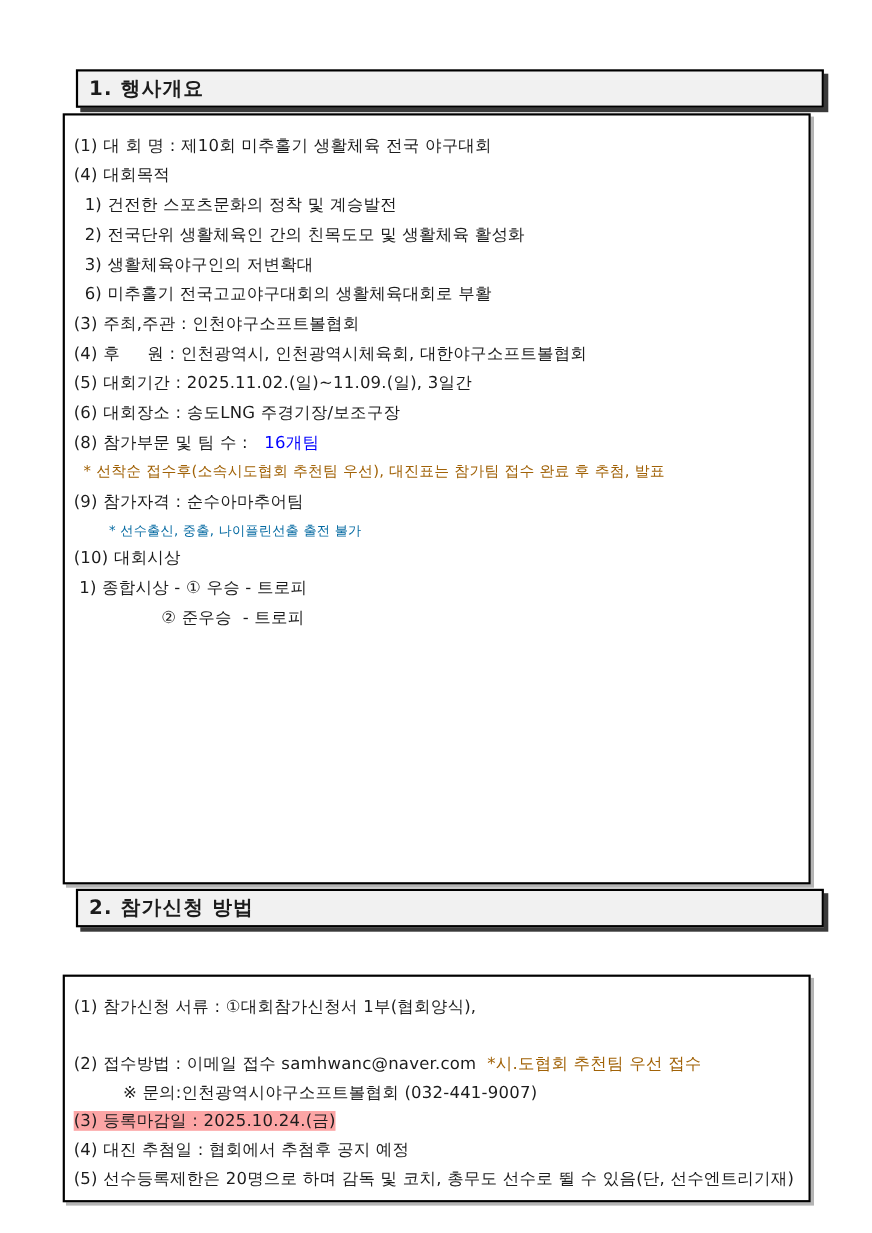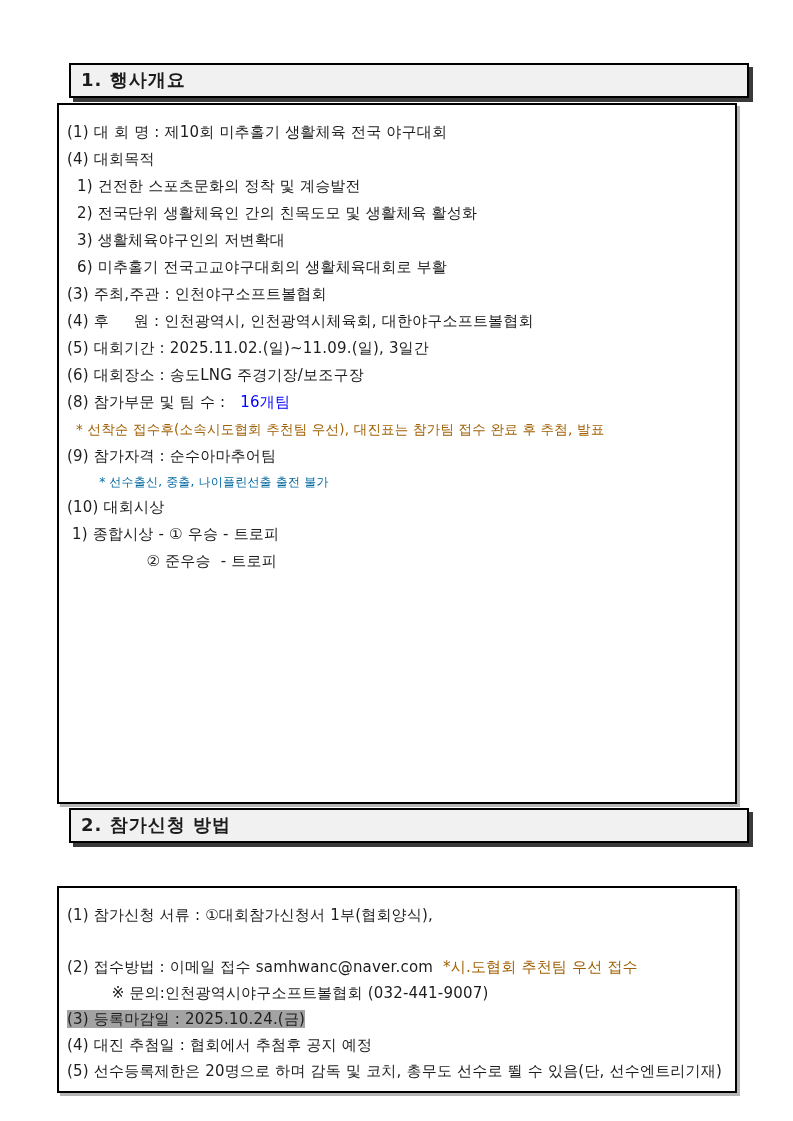--- a/index.html
+++ b/index.html
@@ -56,7 +56,7 @@
 
   .red  { color: #a16207; }
   .blue { color: #0000ff; margin-top: 24px; }
-  .hl   { background: #a3a3a3; }
+  .hl   { background: #fca5a5; }
   .sub  { font-size: 13.5px; }
   .tiny { font-size: 12px; color: #0369a1; line-height: 24px; }
 </style>

